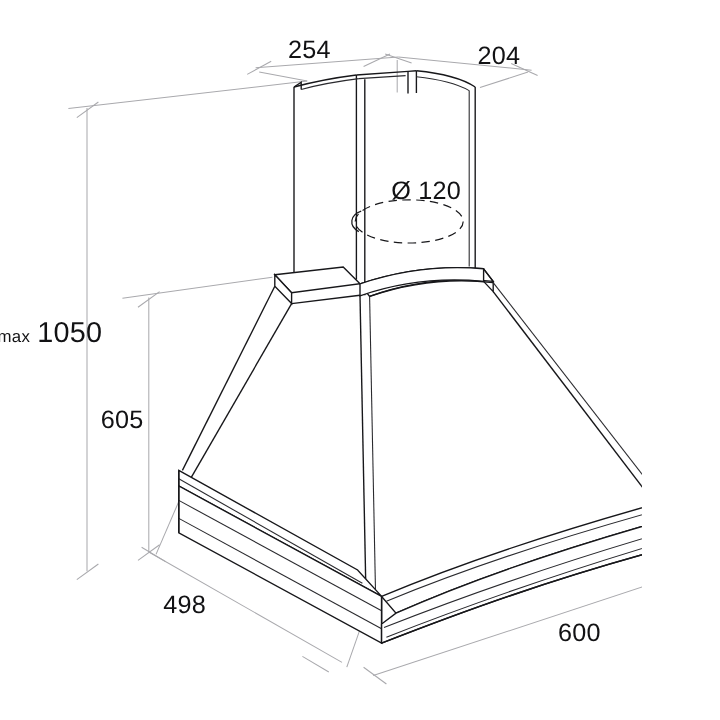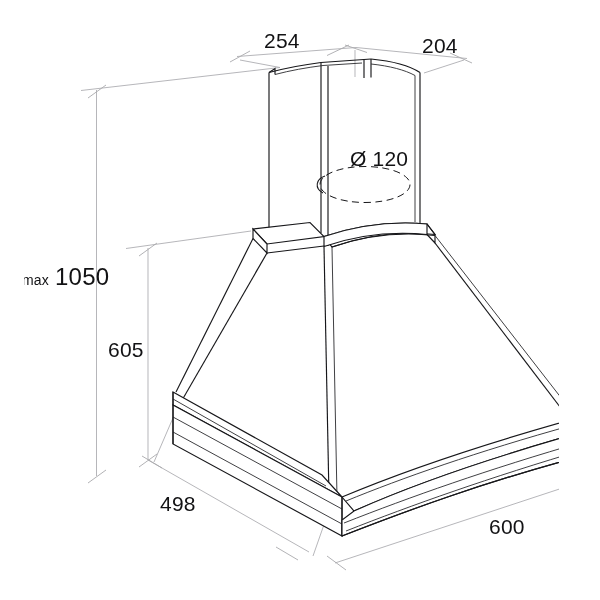--- a/index.html
+++ b/index.html
@@ -17,7 +17,6 @@
     height: 600px;
     background: #ffffff;
     overflow: hidden;
-    margin-left: 24px;
   }
   #drawing {
     position: absolute;

